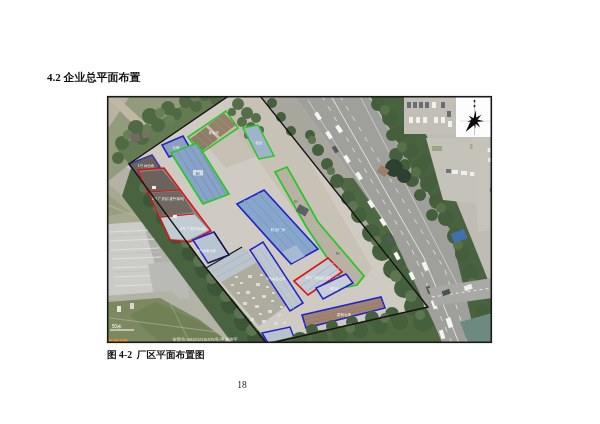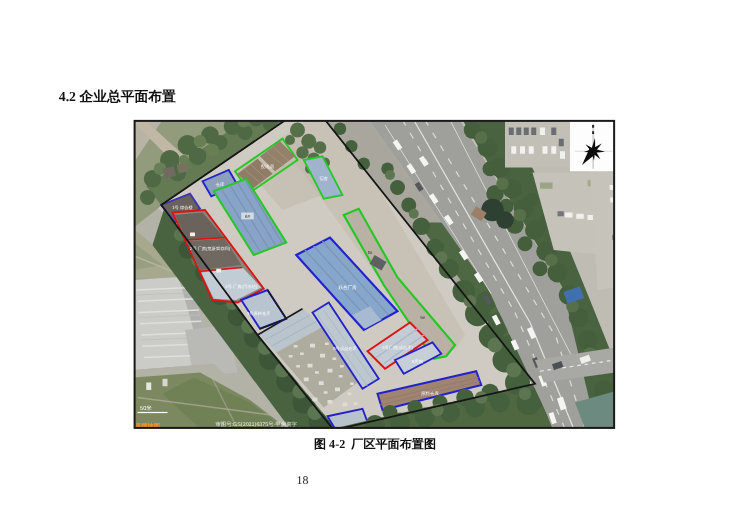--- a/index.html
+++ b/index.html
@@ -498,7 +498,7 @@
 </svg>
 </div>
 
-<div class="abs" style="left:107px;top:349px;width:386px;text-align:center;font-size:9.7px;font-weight:bold;color:#111;">图 4-2&nbsp; 厂区平面布置图</div>
+<div class="abs" style="left:107px;top:349px;width:386px;font-size:9.7px;font-weight:bold;color:#111;">图 4-2&nbsp; 厂区平面布置图</div>
 
 <div class="abs" style="left:0;top:380px;width:484px;text-align:center;font-size:9.5px;color:#222;">18</div>
 

